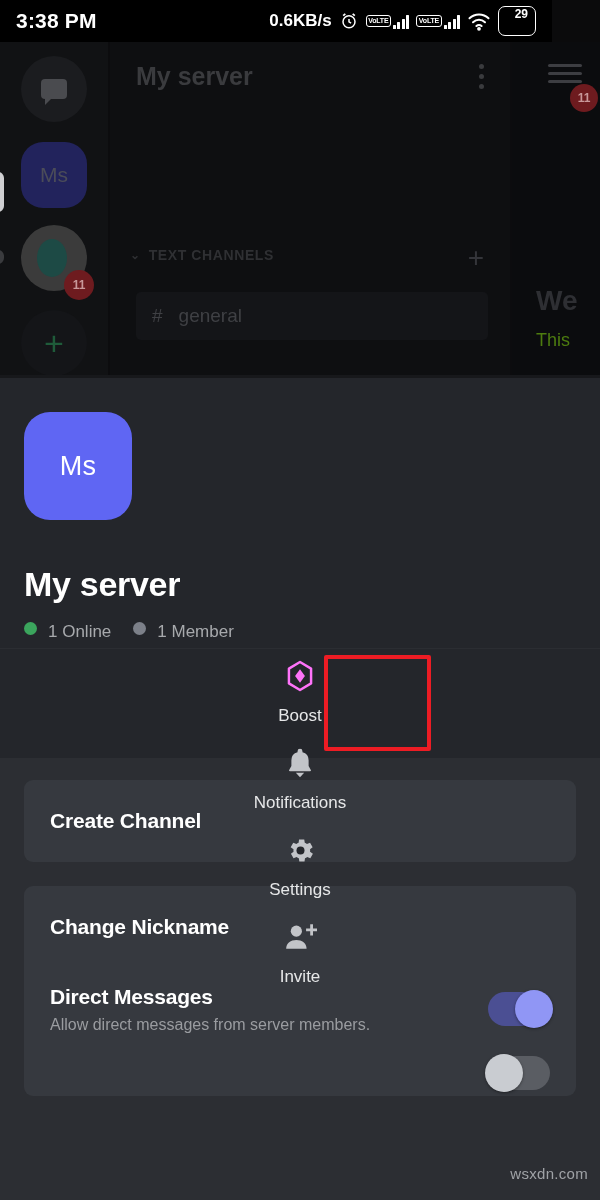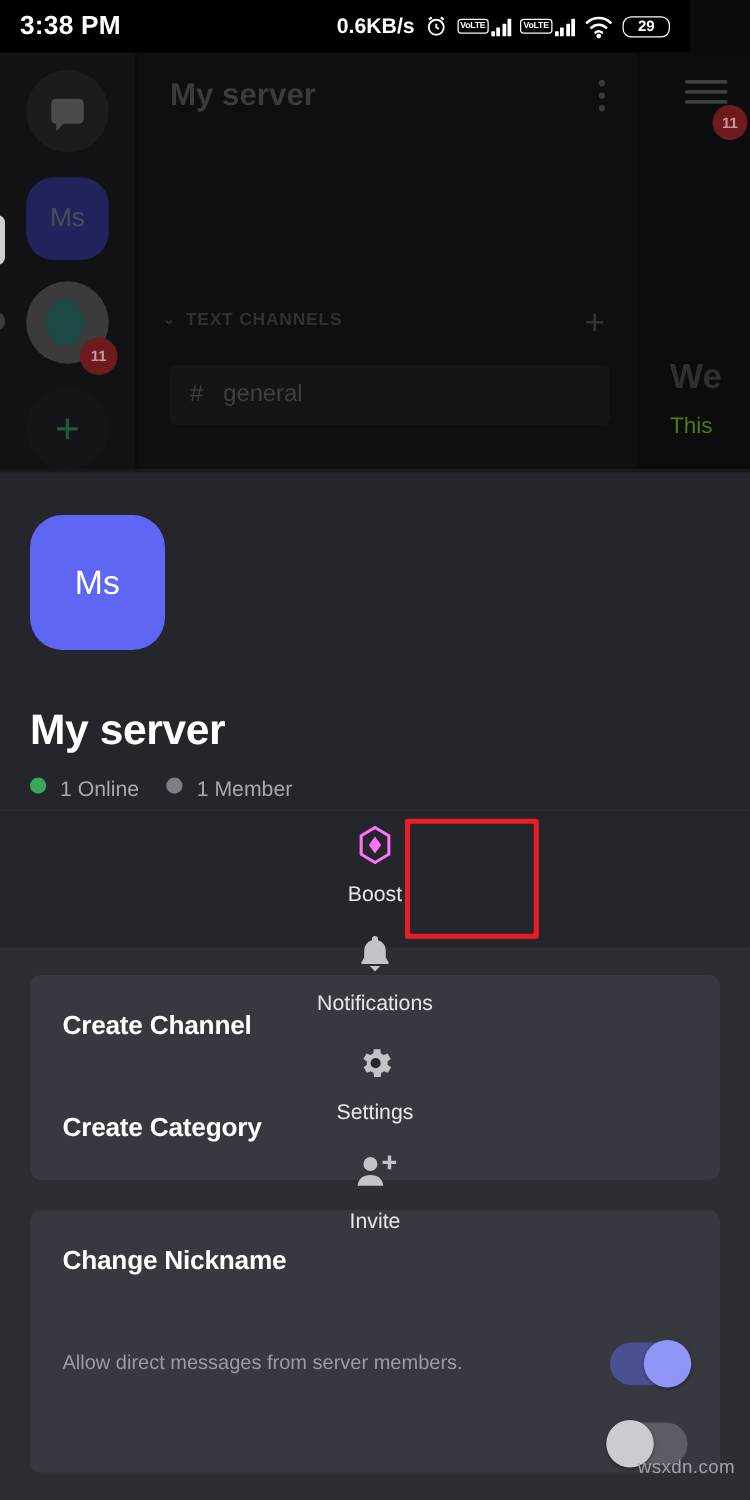--- a/index.html
+++ b/index.html
@@ -34,8 +34,8 @@
   .bars i:nth-child(4){height:14px}
   .batt {
     border:1.8px solid #fff; border-radius:7px;
-    font-size:12px; font-weight:bold; padding:0px 7px 1px;
-    min-width:38px; text-align:center;
+    font-size:12px; font-weight:bold; padding:0px 7px 14px;
+    min-width:38px; text-align:right;
   }
 
   

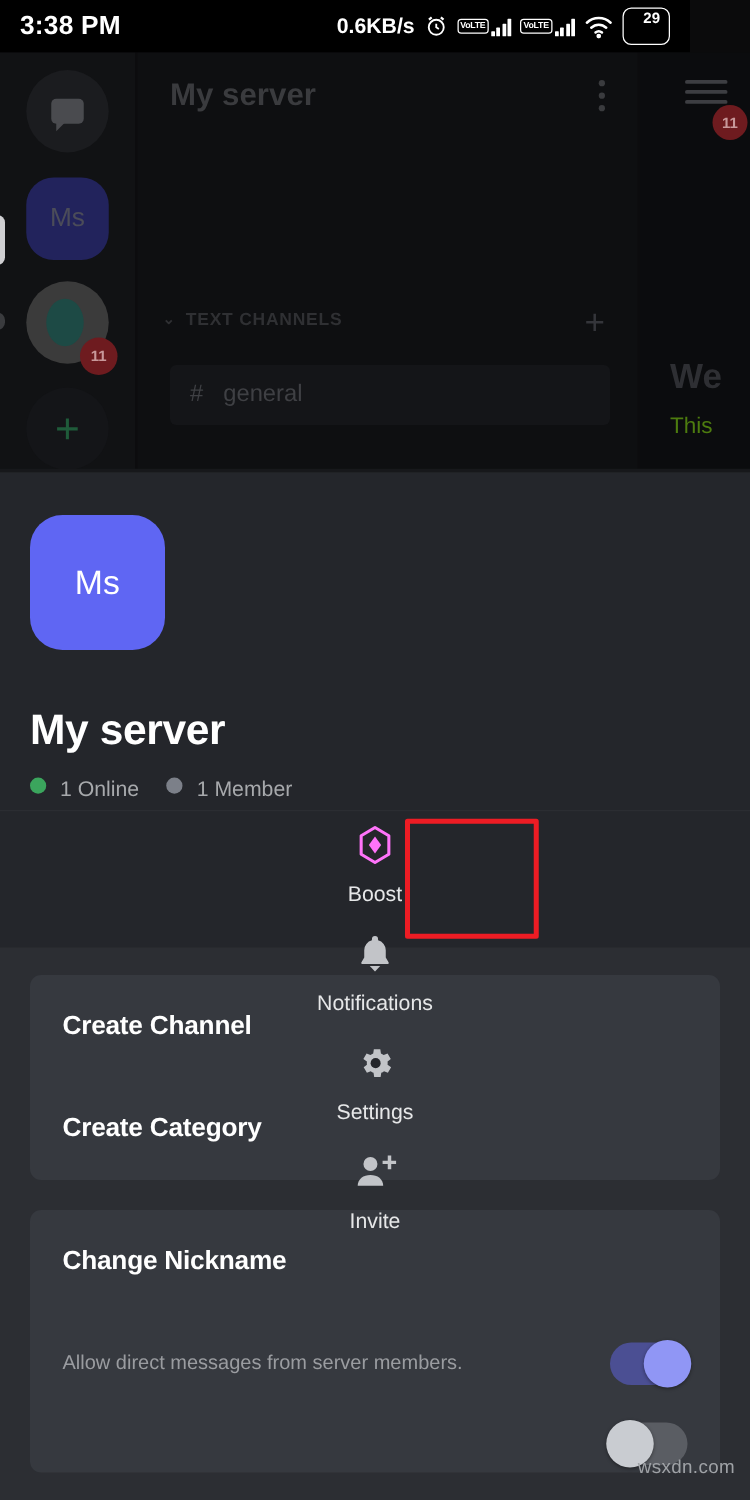--- a/index.html
+++ b/index.html
@@ -346,11 +346,6 @@
             <span class="row-title">Create Channel</span>
           </div>
         </div>
-        <div class="row">
-          <div class="row-texts">
-            <span class="row-title">Create Category</span>
-          </div>
-        </div>
       </div>
 
       <div class="card">

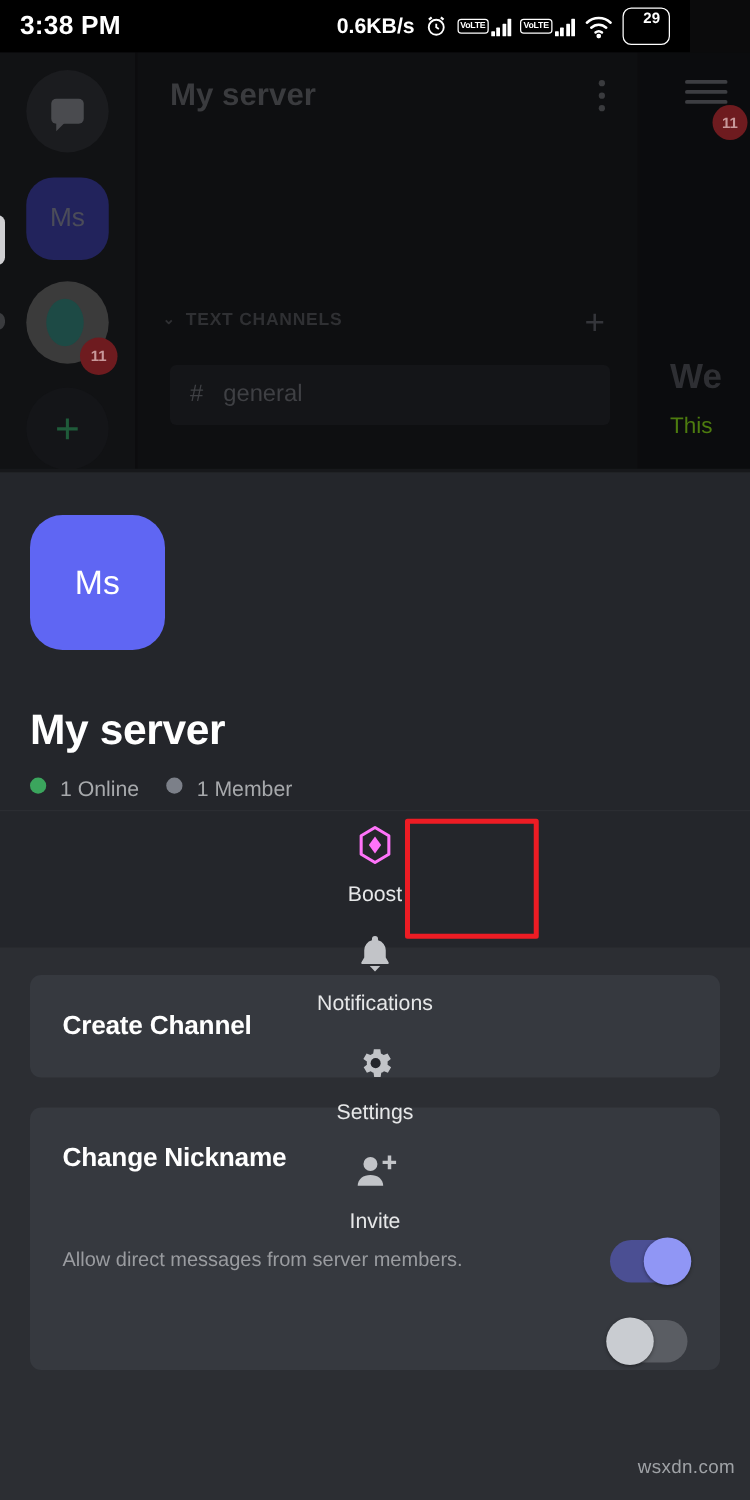--- a/index.html
+++ b/index.html
@@ -356,6 +356,7 @@
         </div>
         <div class="row">
           <div class="row-texts">
+            <span class="row-title">Direct Messages</span>
             <span class="row-sub">Allow direct messages from server members.</span>
           </div>
           <span class="toggle">

